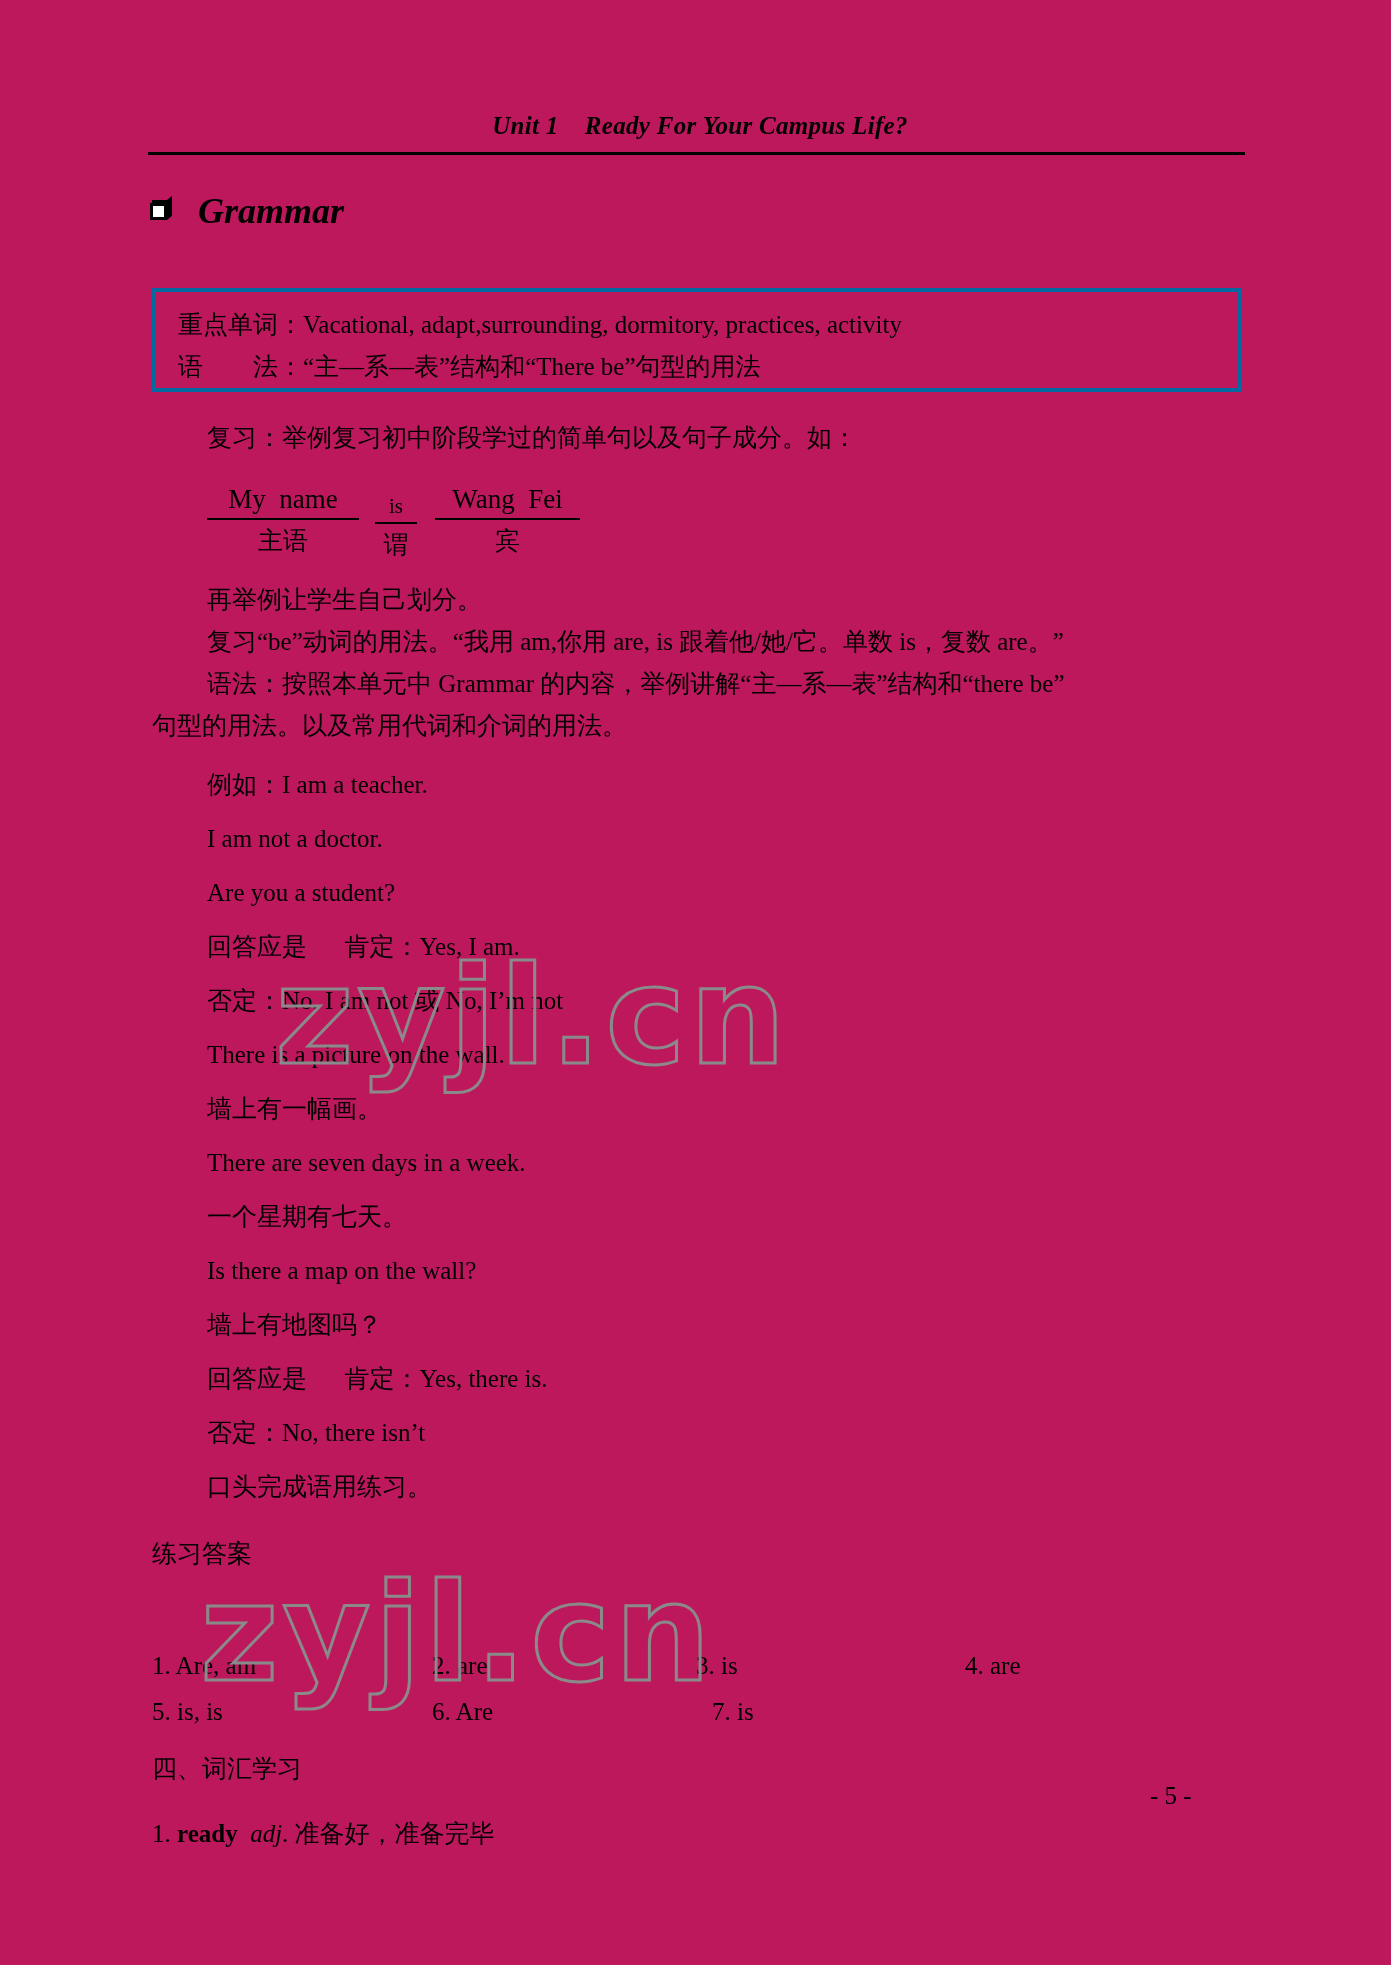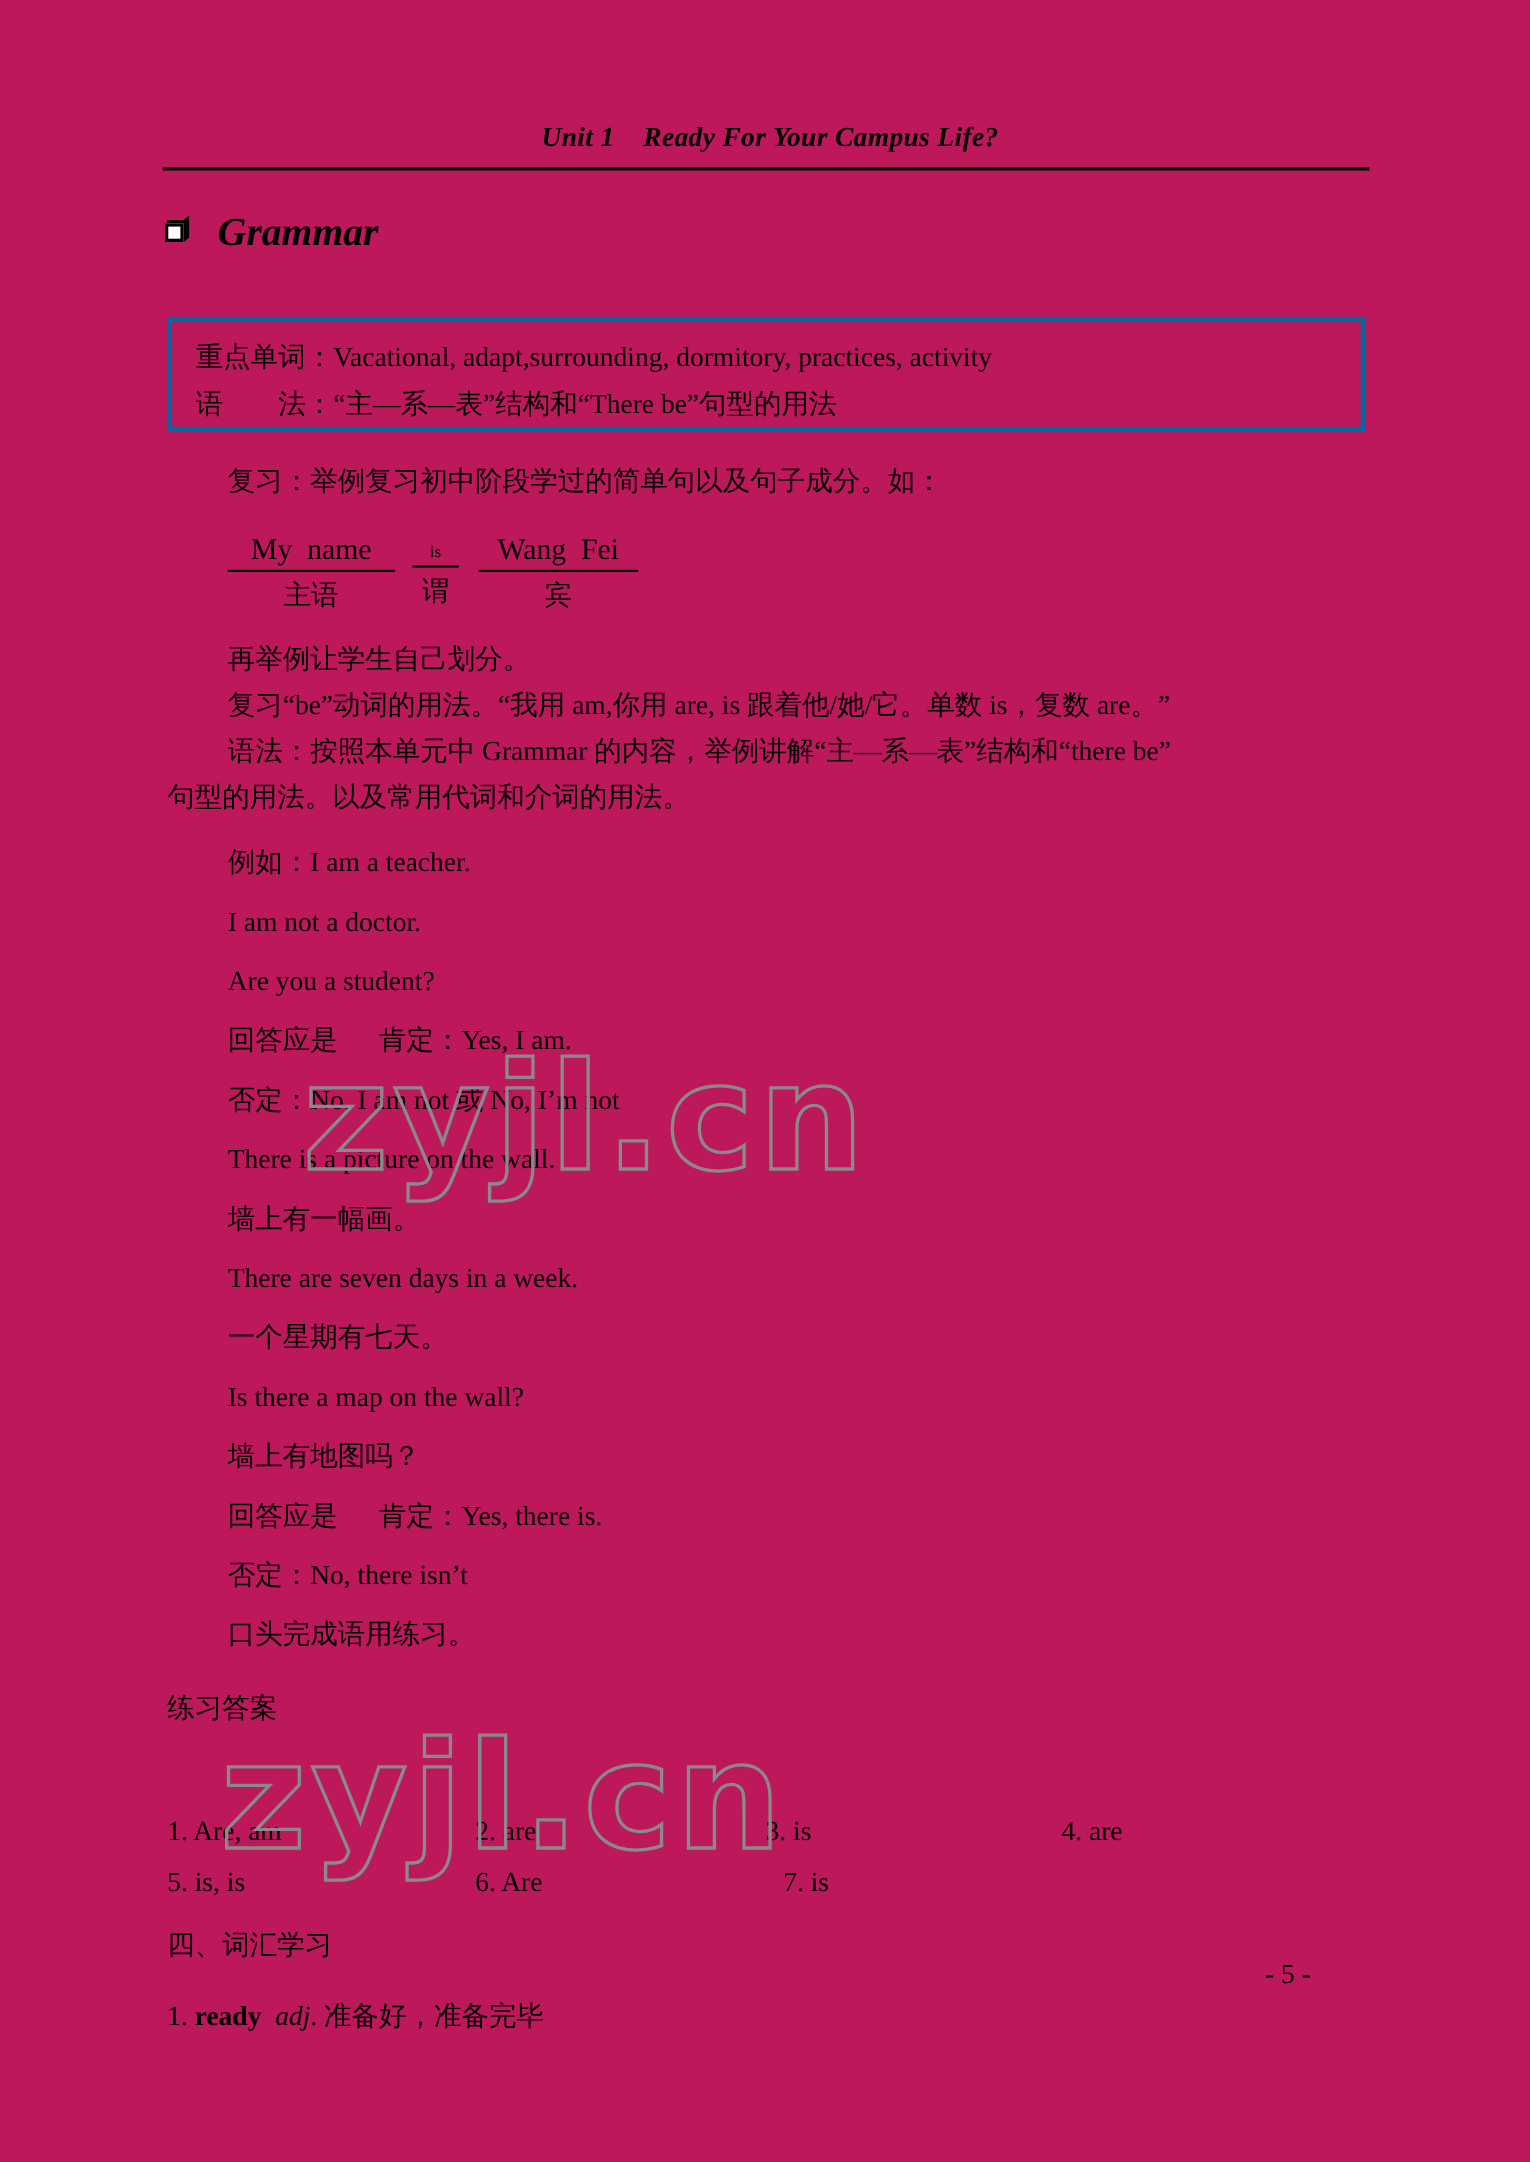--- a/index.html
+++ b/index.html
@@ -154,7 +154,7 @@
   .dg-c1 { left: 0px;   top: 0px;  width: 152px; }
   .dg-c2 { left: 168px; top: 10px; width: 42px; }
   .dg-c3 { left: 228px; top: 0px;  width: 145px; }
-  .dg-c2 .dg-top { font-size: 15px; }
+  .dg-c2 .dg-top { font-size: 21px; }
 
   
   .pageno {

